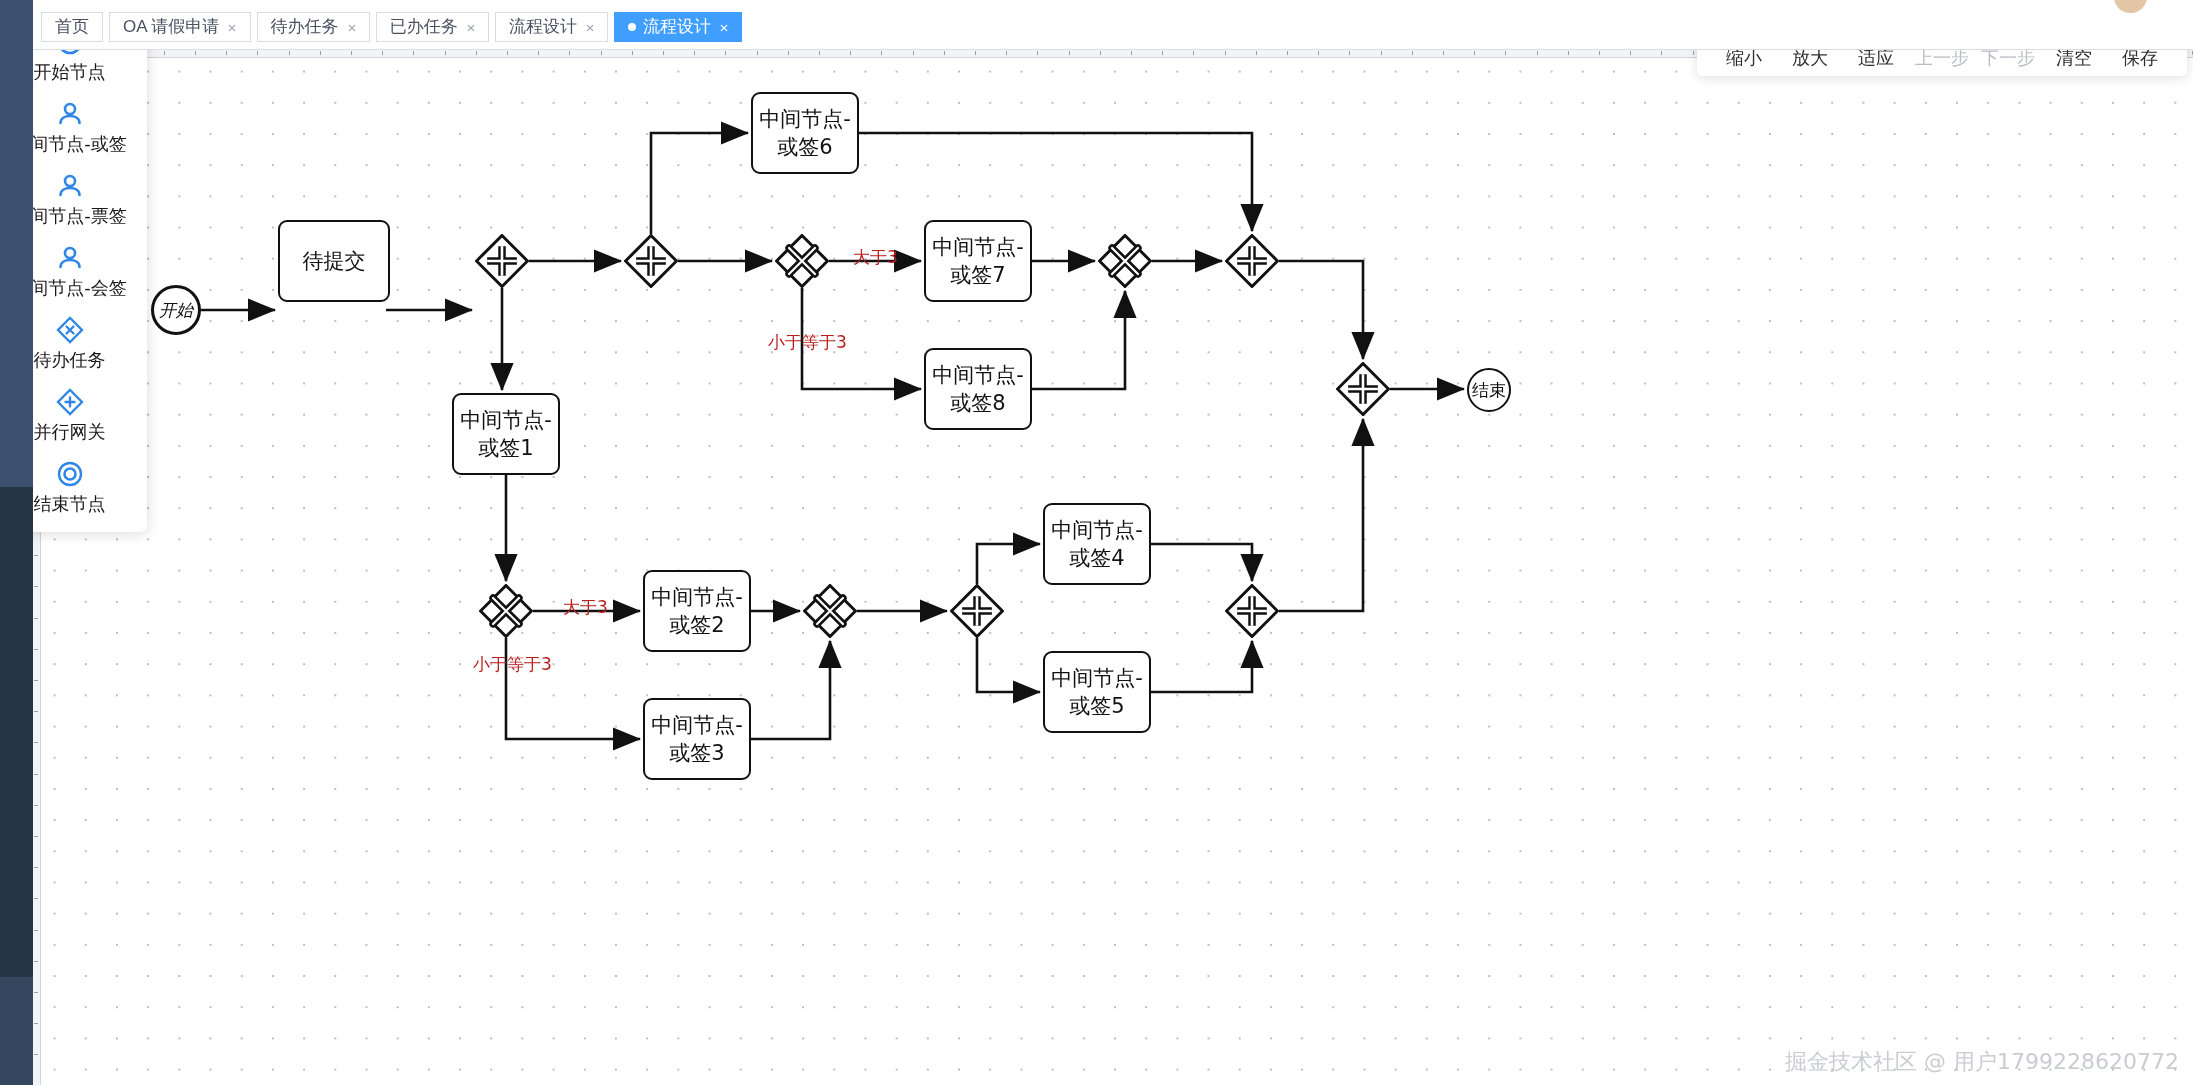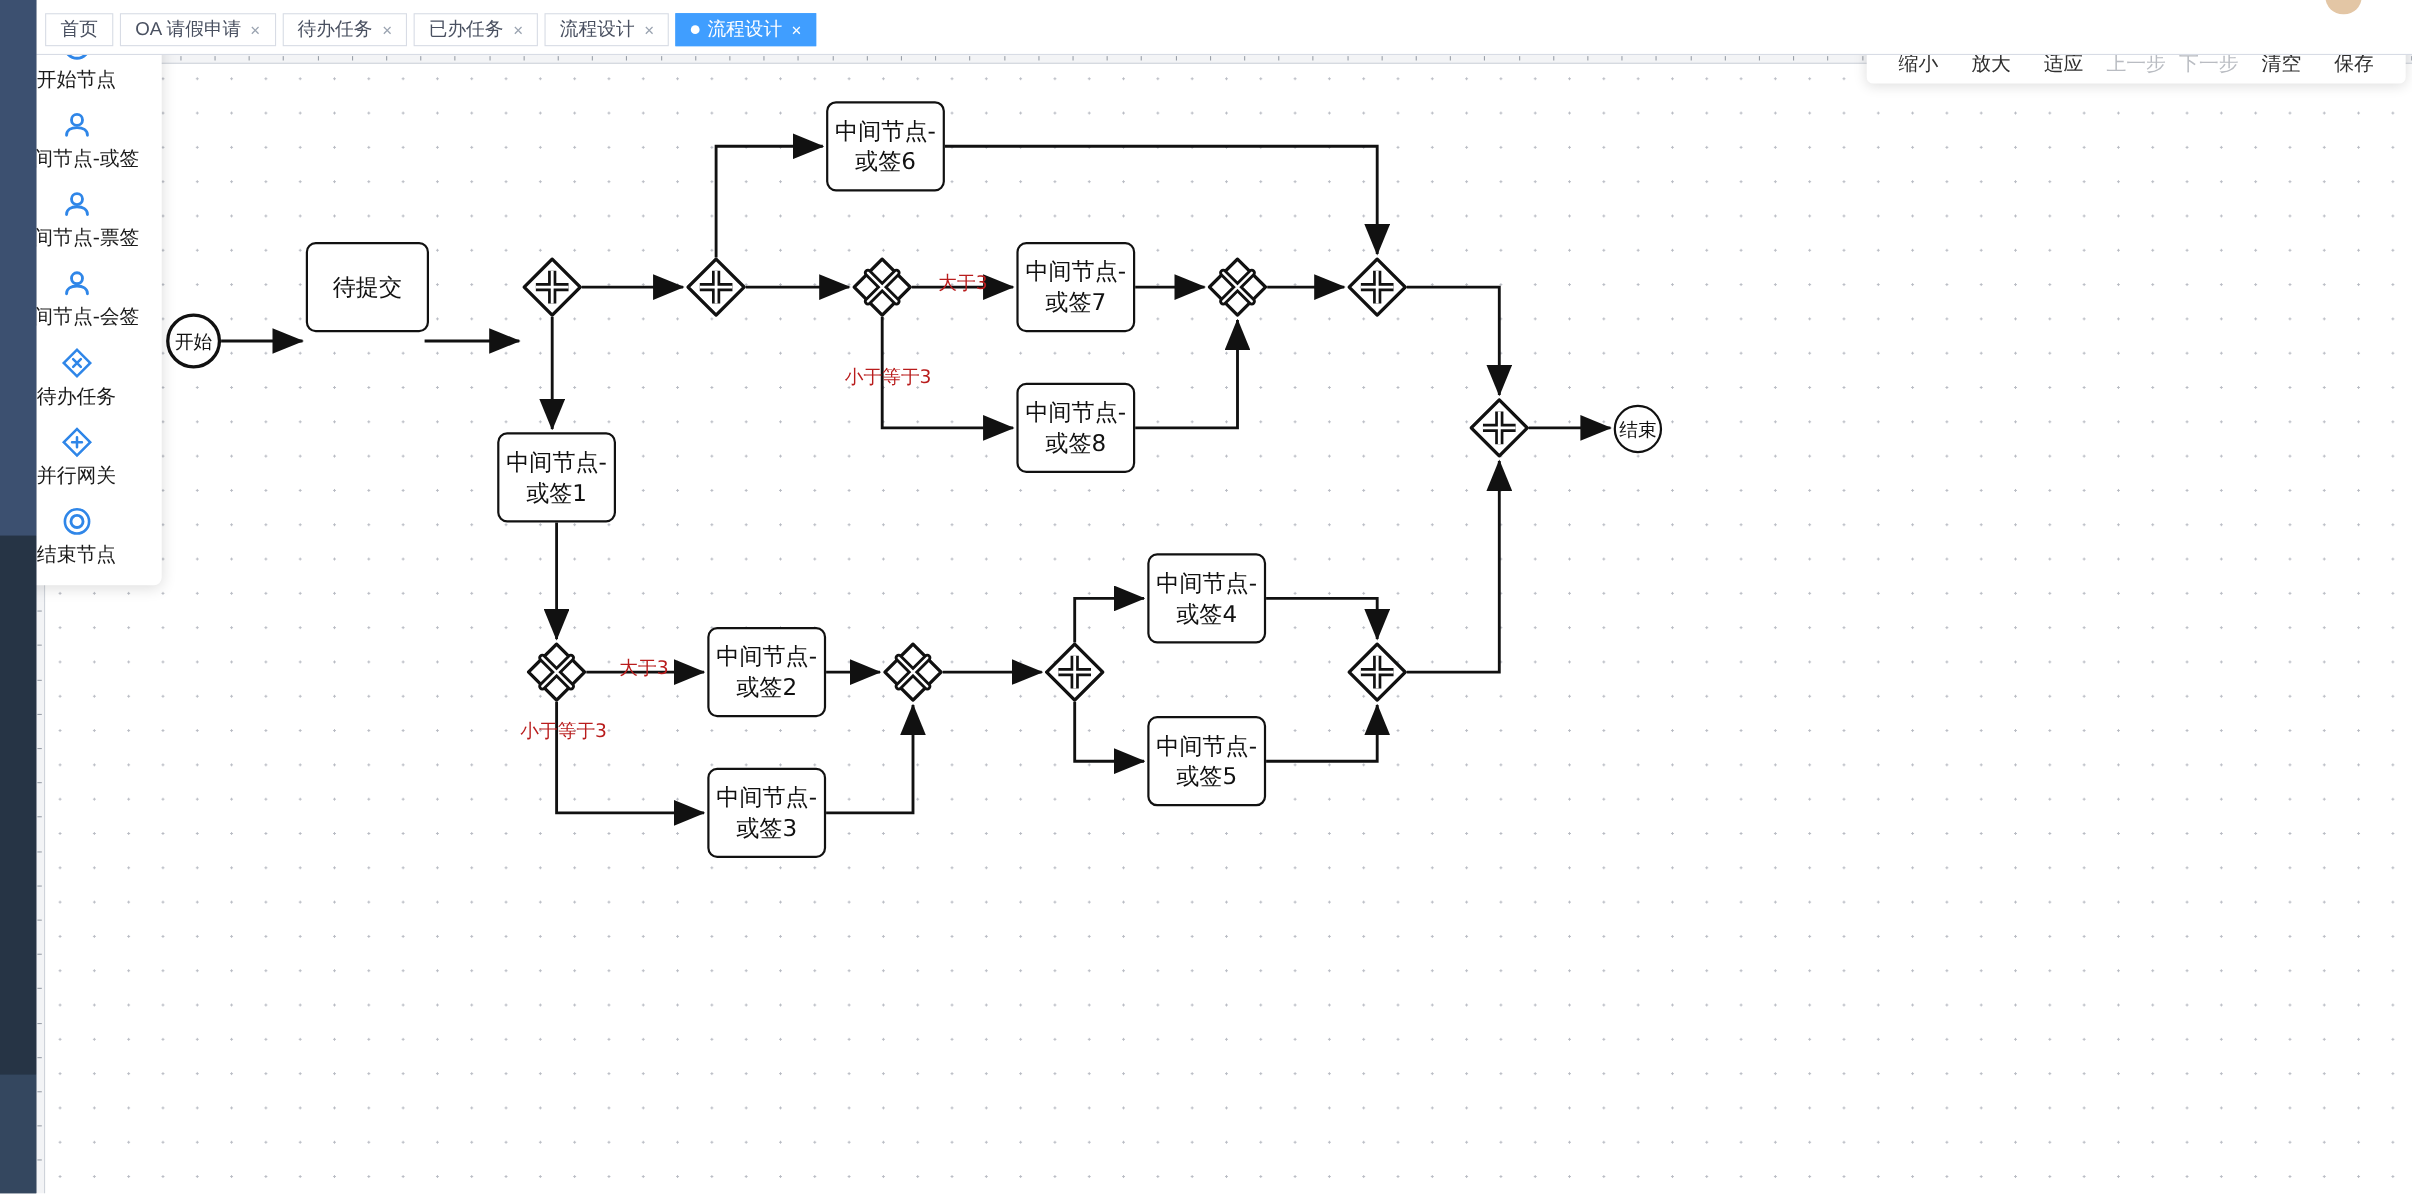--- a/index.html
+++ b/index.html
@@ -173,7 +173,7 @@
         <path d="M1246,561 L1330,561 L1330,369"></path>
       </g>
     </svg>
-  <div class="evt" style="left: 118px; top: 235px; width: 50px; height: 50px; border-width: 3px;">
+  <div class="evt" style="left: 118px; top: 235px; width: 50px; height: 50px; border-width: 3px; font-style: italic;">
         <span>开始</span>
       </div>
       <div class="node" style="left: 245px; top: 170px; width: 112px; height: 82px;">

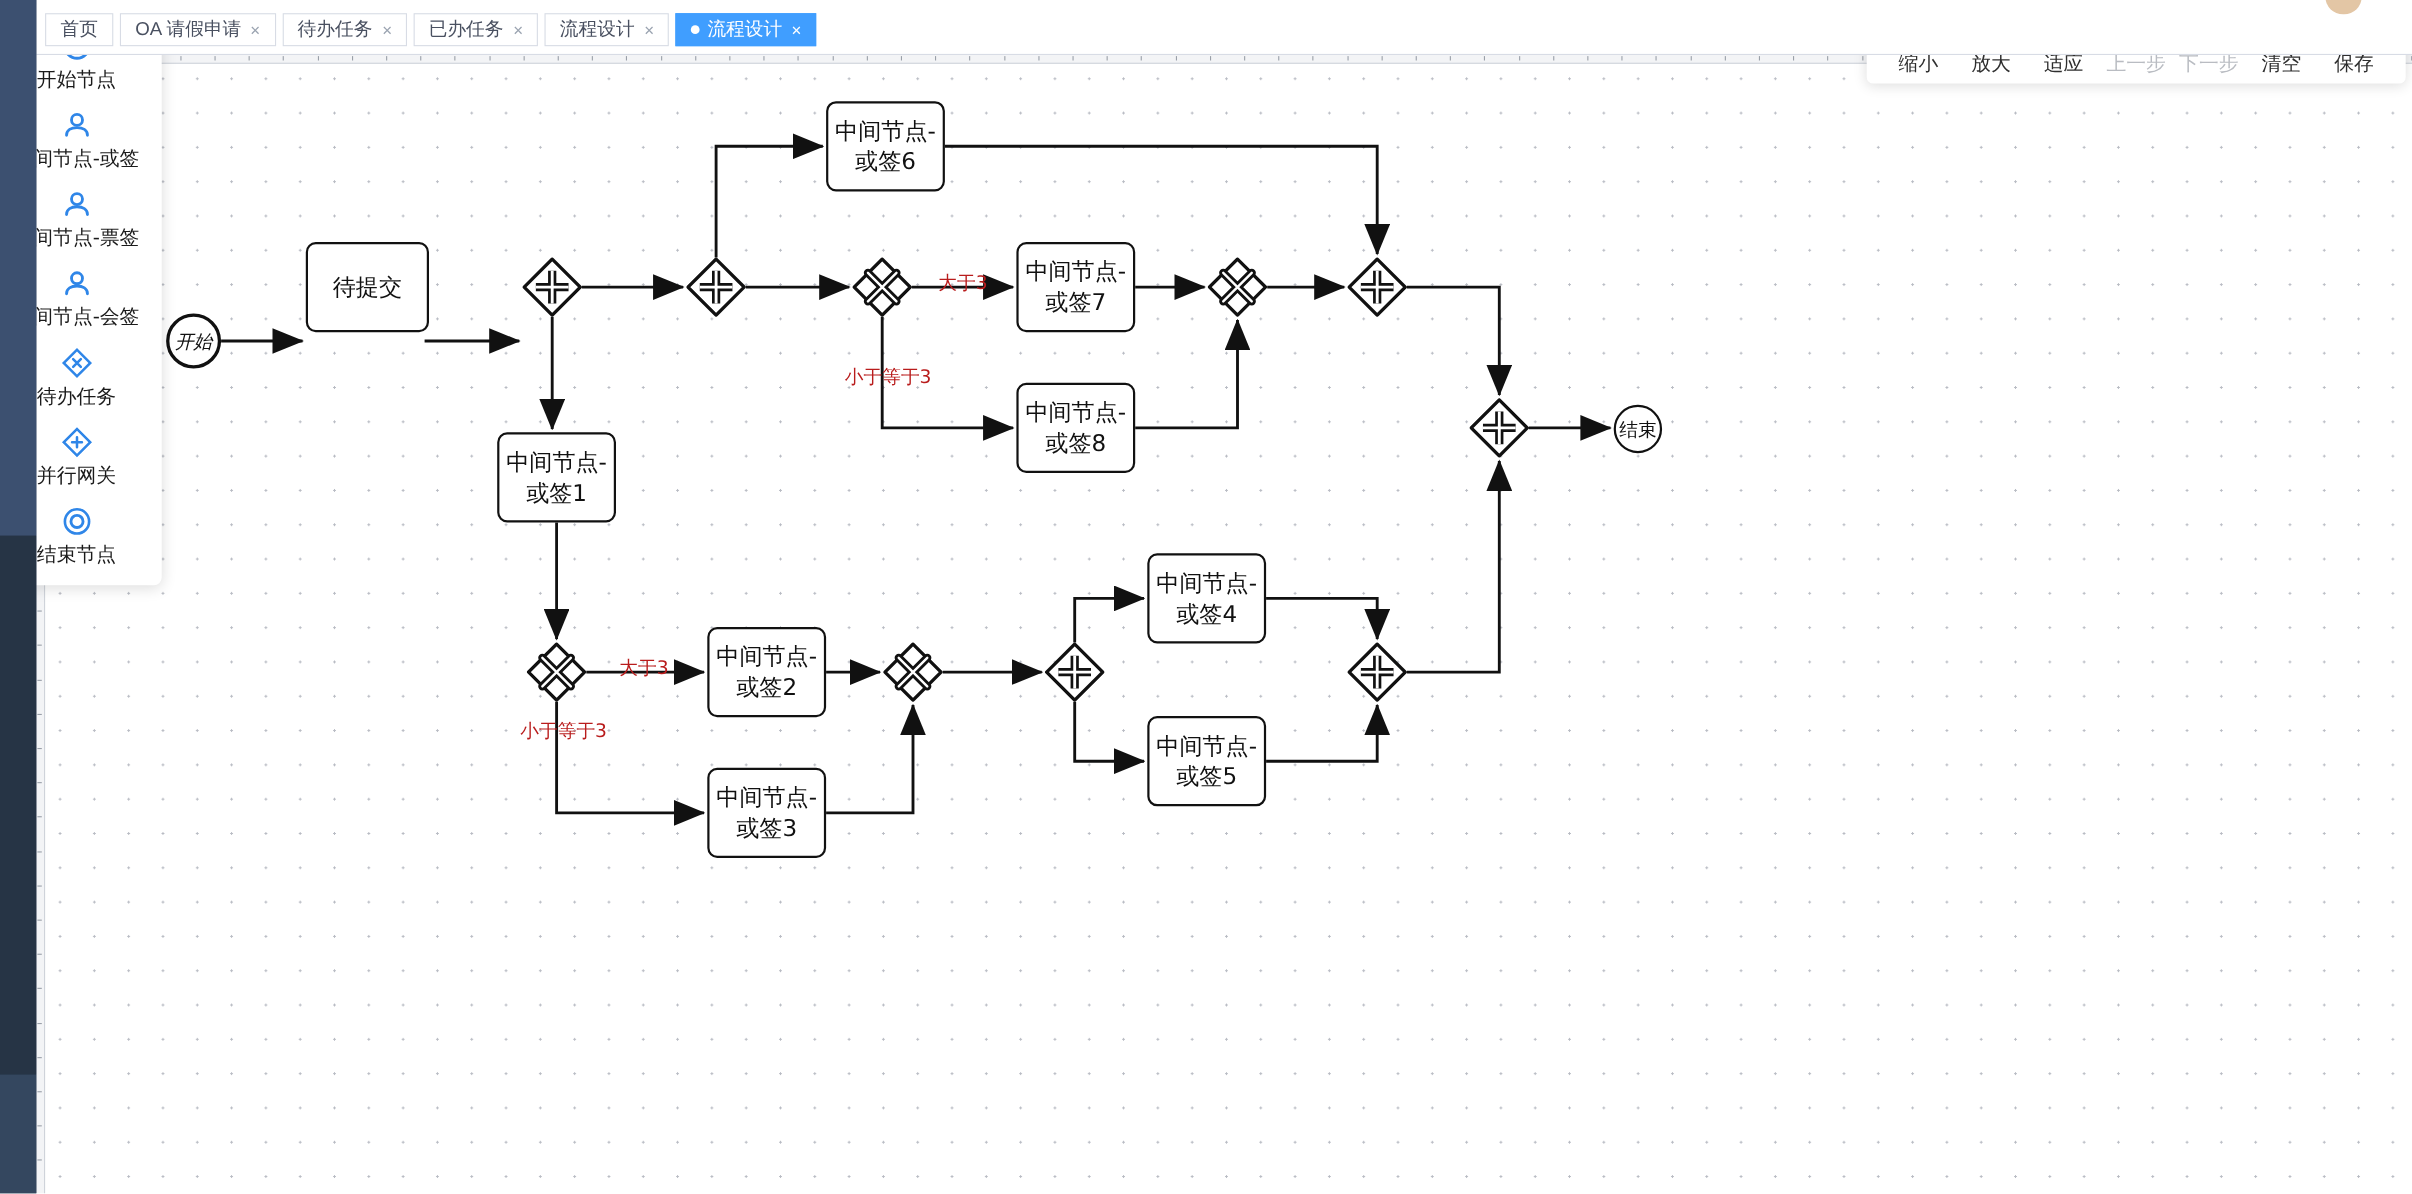--- a/index.html
+++ b/index.html
@@ -261,6 +261,7 @@
       <div class="edge-label" style="left: 530px; top: 546px;">大于3</div>
       <div class="edge-label" style="left: 440px; top: 603px;">小于等于3</div>
     </div>
+  <div id="watermark">掘金技术社区 @ 用户1799228620772</div>
 </div>
 
 <div id="ruler-top">

